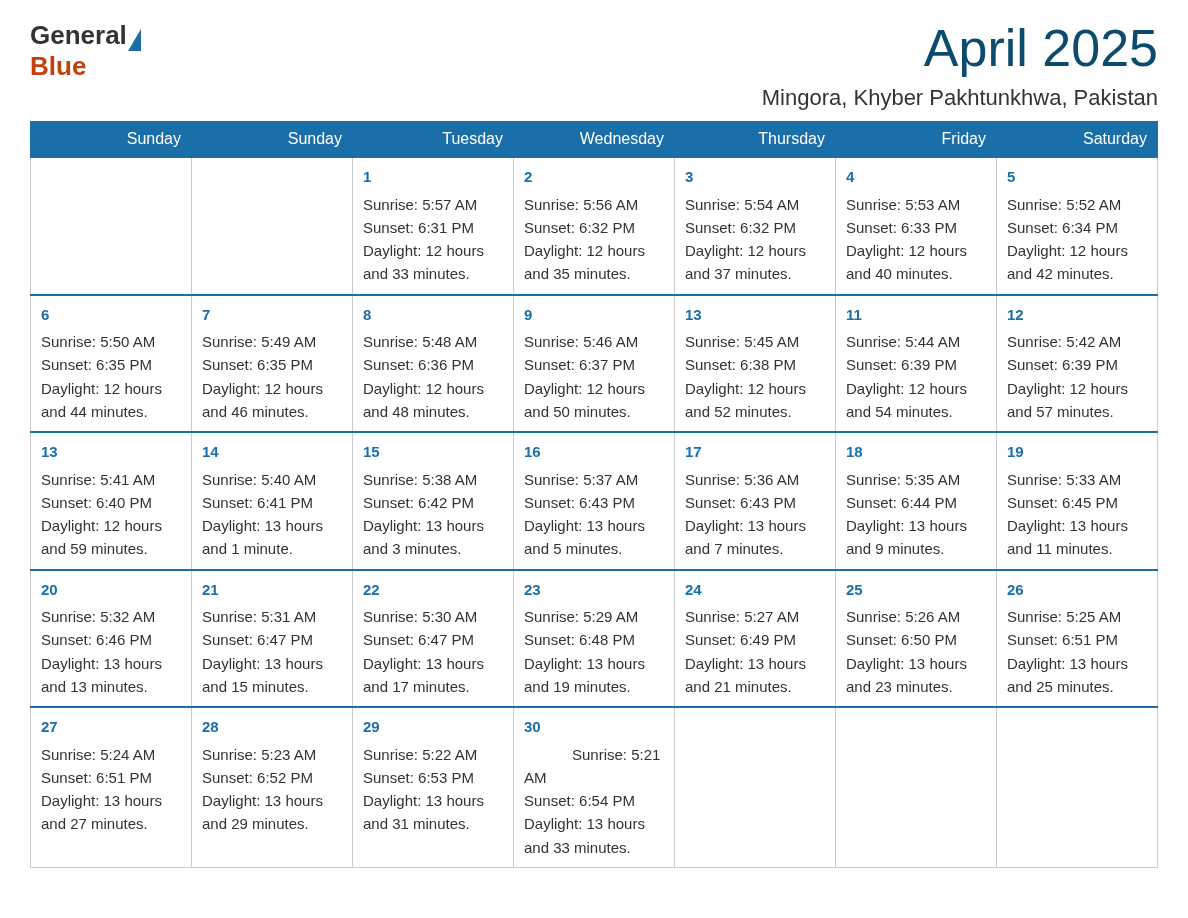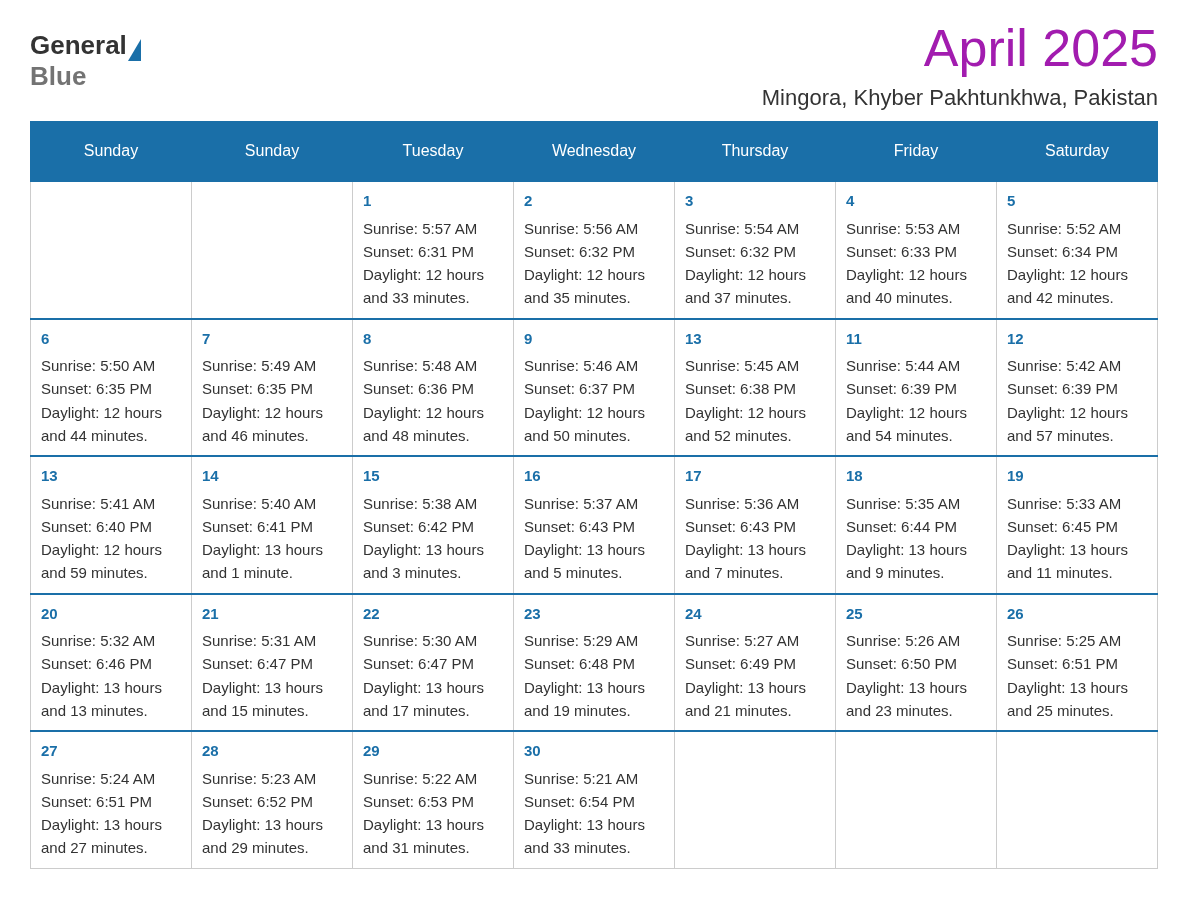--- a/index.html
+++ b/index.html
@@ -20,7 +20,6 @@
     .logo {
       display: flex;
       align-items: center;
-      margin-top: 10px;
     }
     .logo-text-general {
       font-size: 26px;

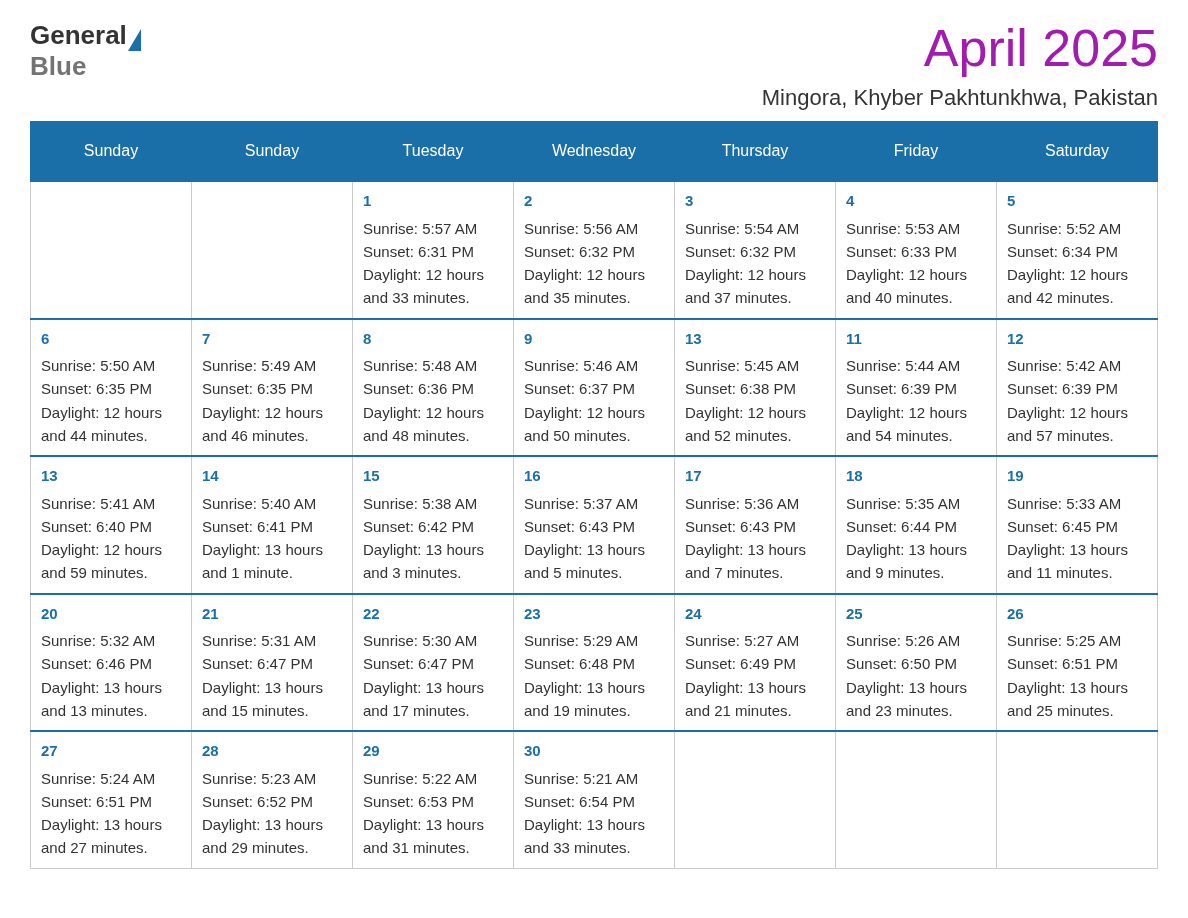--- a/index.html
+++ b/index.html
@@ -29,7 +29,7 @@
     .logo-text-blue {
       font-size: 26px;
       font-weight: bold;
-      color: #737373;
+      color: #c2410c;
     }
     .logo-wrapper {
       display: flex;

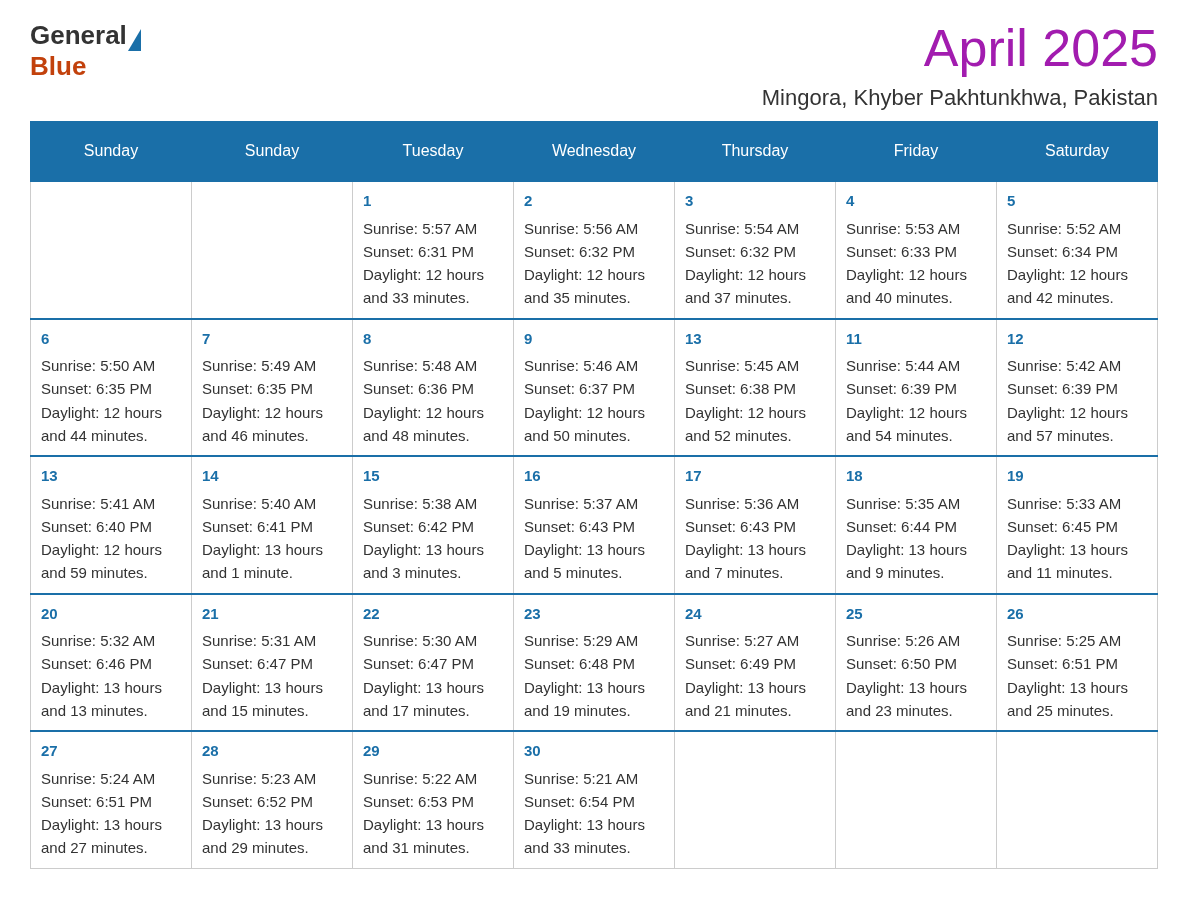--- a/index.html
+++ b/index.html
@@ -44,7 +44,7 @@
     }
     .month-year {
       font-size: 52px;
-      color: #a21caf;
+      color: #0c4a6e;
       font-weight: normal;
       line-height: 1.1;
     }

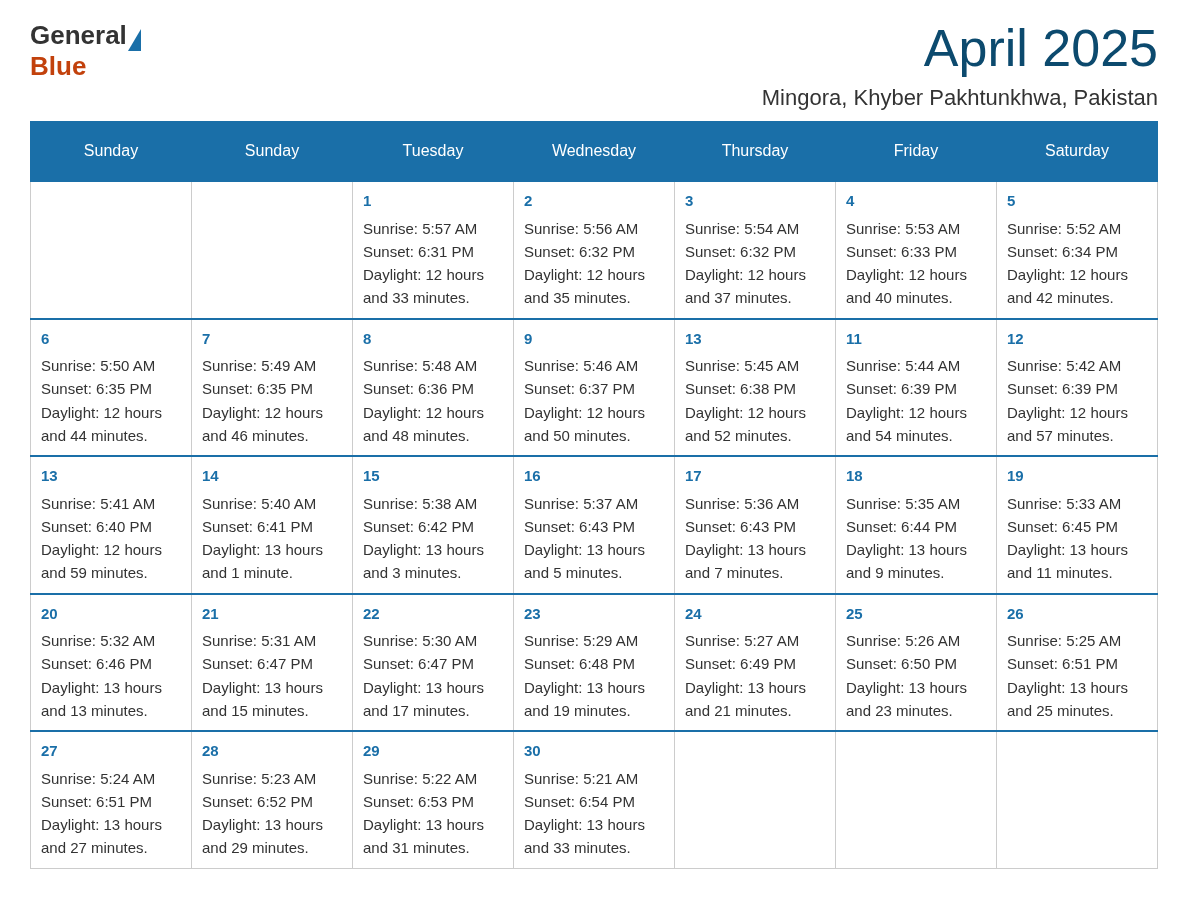--- a/index.html
+++ b/index.html
@@ -61,8 +61,8 @@
     .calendar th {
       background-color: #1a6fa8;
       color: #fff;
-      padding: 20px 10px;
-      text-align: center;
+      padding: 8px 10px;
+      text-align: right;
       font-size: 16px;
       font-weight: normal;
       border: 1px solid #1a6fa8;

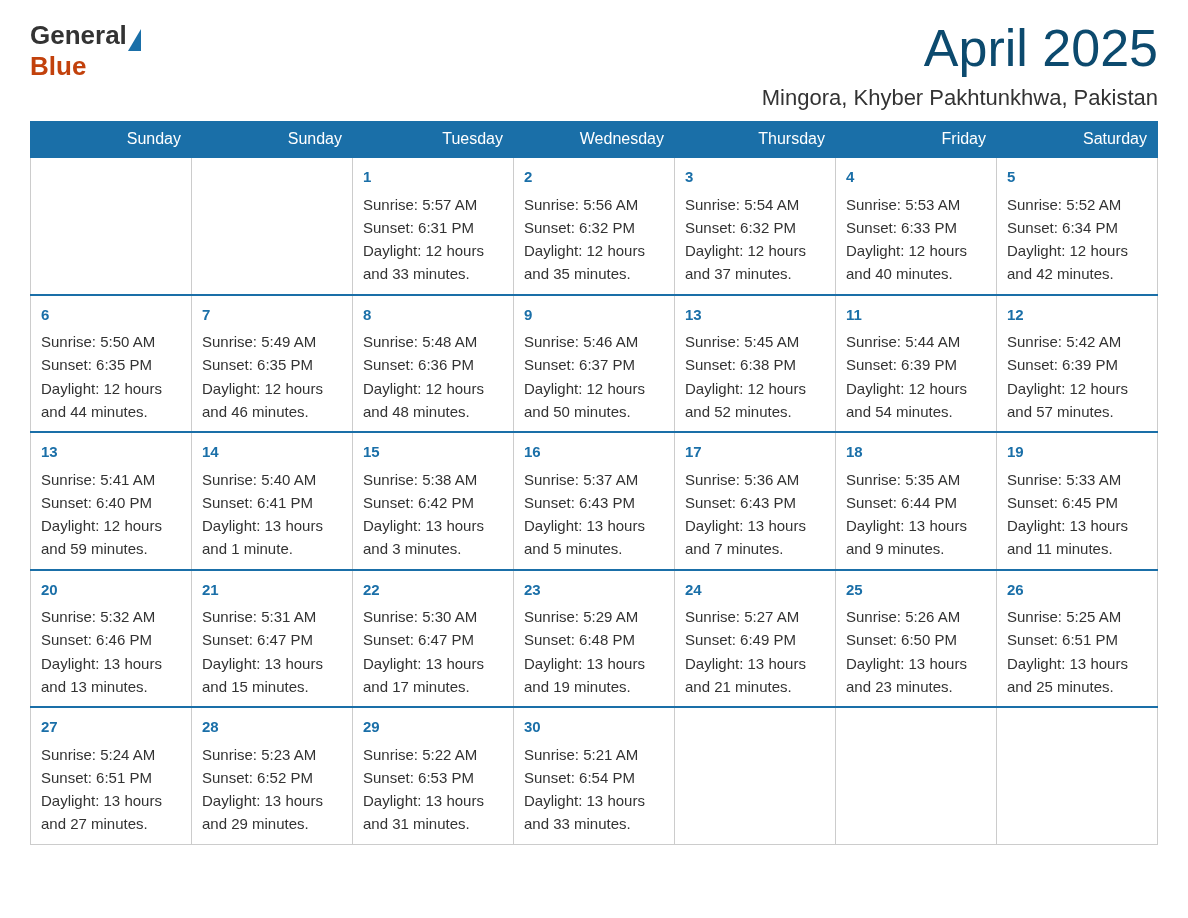--- a/index.html
+++ b/index.html
@@ -269,7 +269,7 @@
 Sunset: 6:53 PM
 Daylight: 13 hours
 and 31 minutes.</span></td>
-        <td><span class="day-number">30</span><span class="day-info" style="white-space: pre-line;">Sunrise: 5:21 AM
+        <td><span class="day-number">30</span><span class="day-info" style="white-space: pre-line; margin-left: 48px;">Sunrise: 5:21 AM
 Sunset: 6:54 PM
 Daylight: 13 hours
 and 33 minutes.</span></td>

